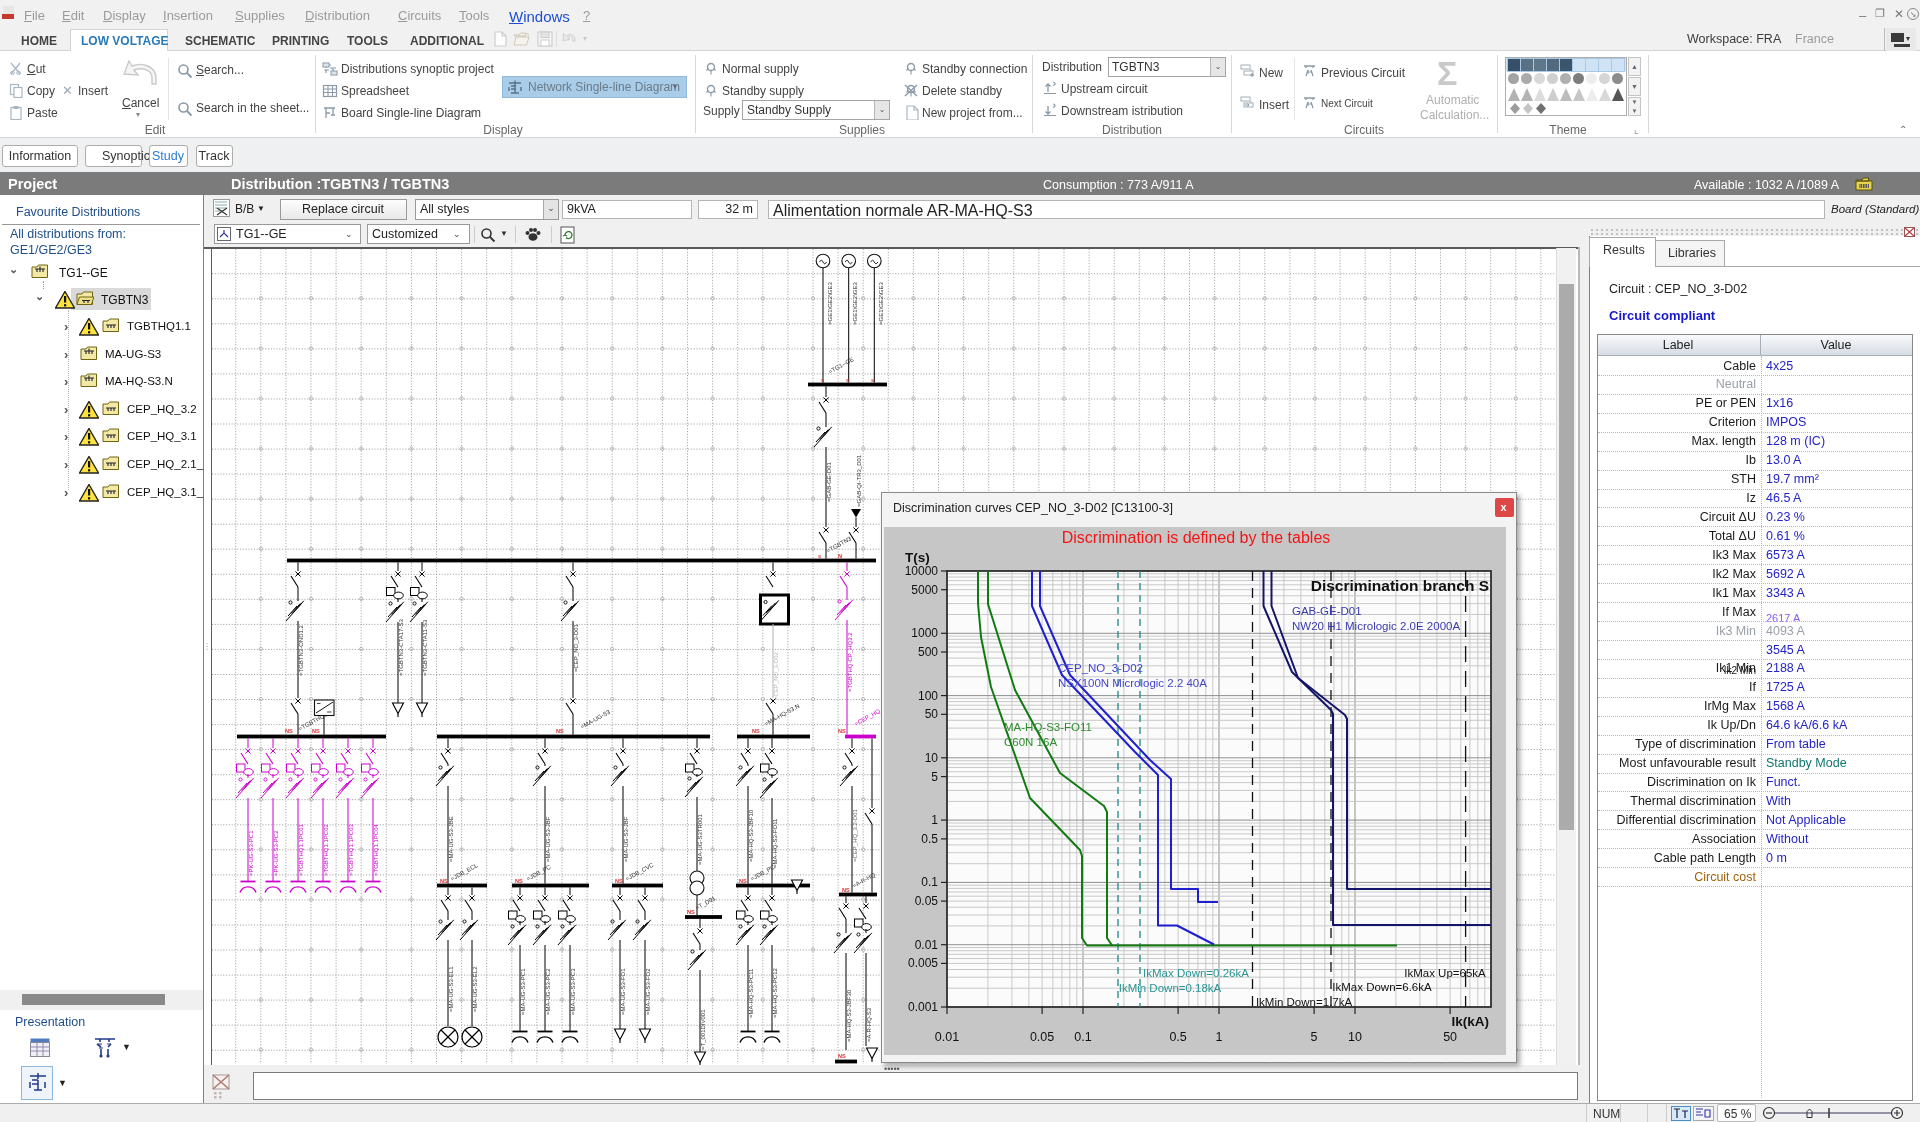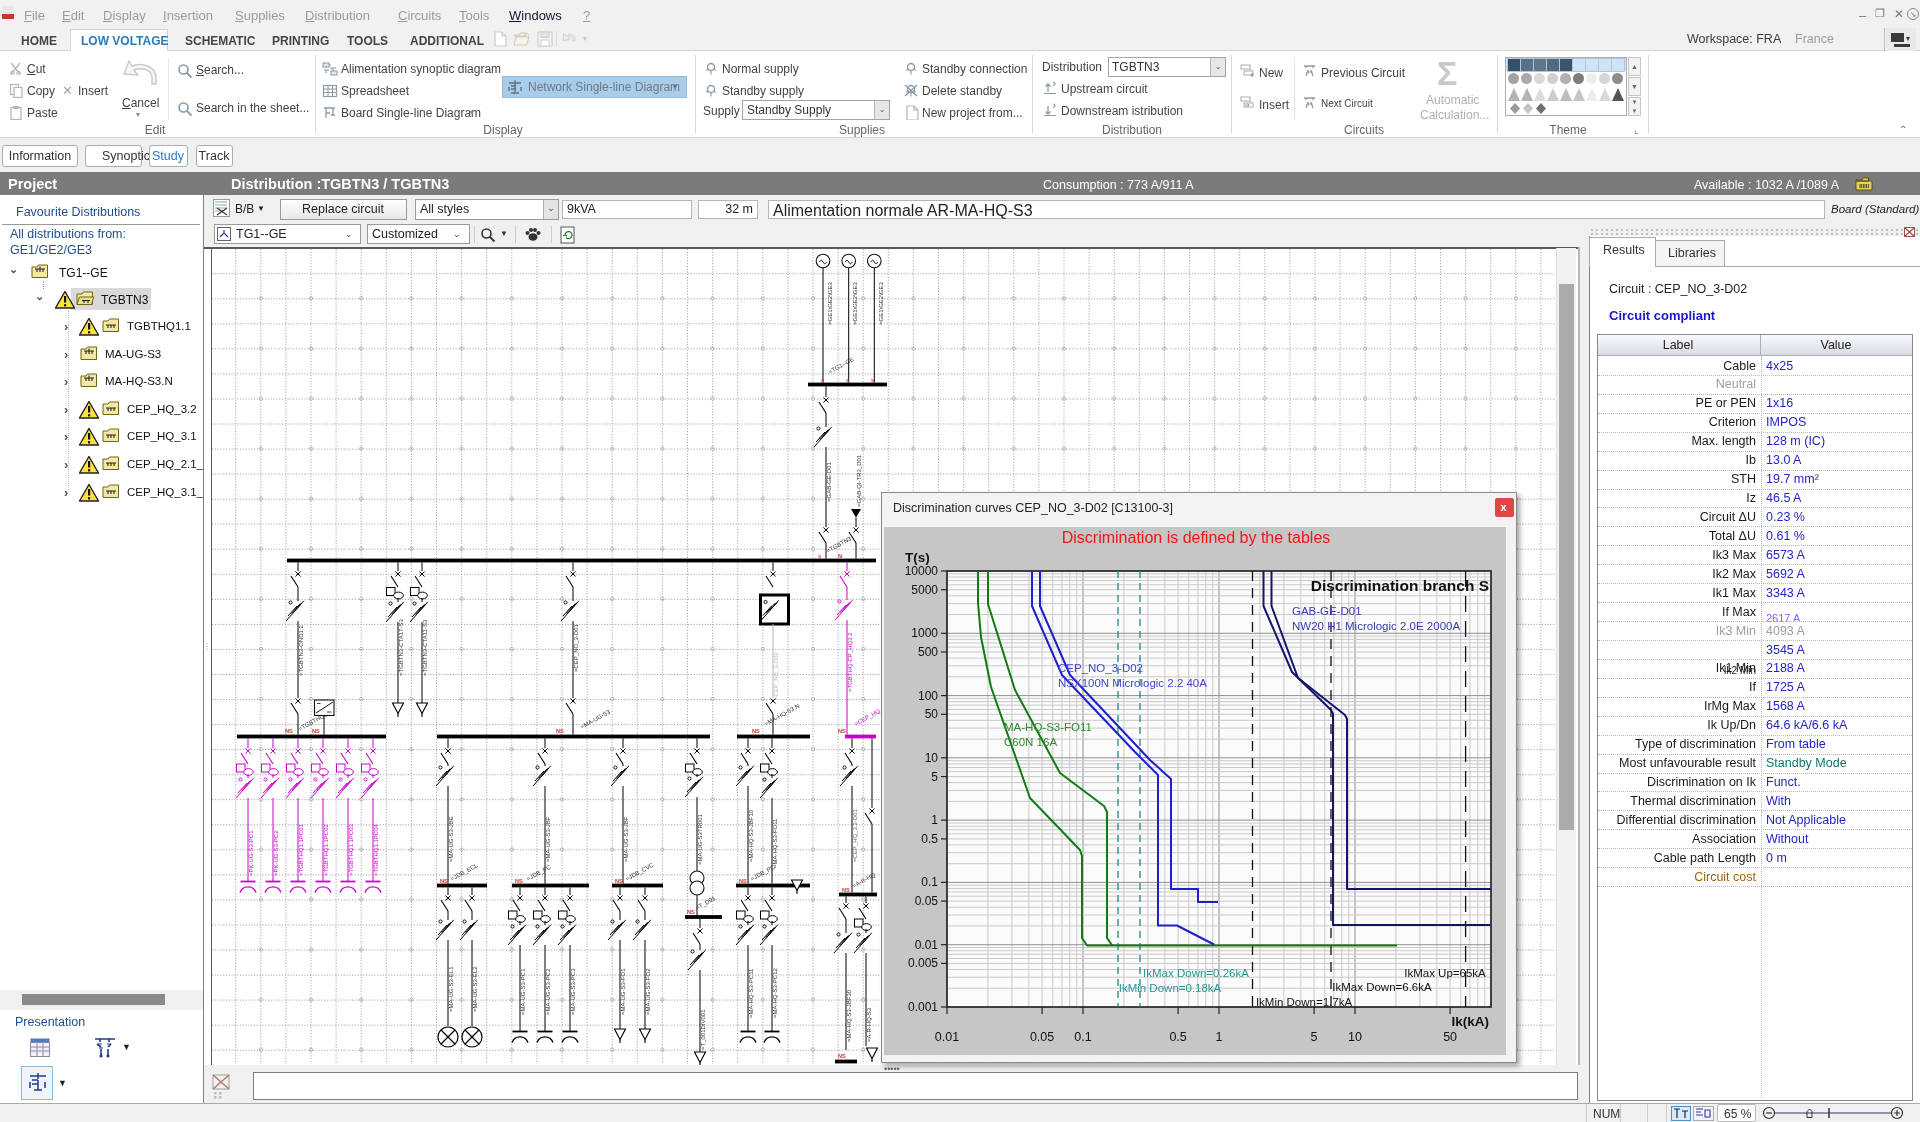--- a/index.html
+++ b/index.html
@@ -19,7 +19,7 @@
     <div class="txt" style="left:305px;top:8px;font-size:13px;color:#9b9b9b"><span style="text-decoration:underline">D</span>istribution</div>
     <div class="txt" style="left:398px;top:8px;font-size:13px;color:#9b9b9b"><span style="text-decoration:underline">C</span>ircuits</div>
     <div class="txt" style="left:459px;top:8px;font-size:13px;color:#9b9b9b"><span style="text-decoration:underline">T</span>ools</div>
-    <div class="txt" style="left:509px;top:8px;font-size:13px;color:#0f172a"><span style="text-decoration:underline">W</span>indows</div>
+    <div class="txt" style="left:509px;top:8px;font-size:15px;color:#1d4ed8"><span style="text-decoration:underline">W</span>indows</div>
     <div class="txt" style="left:583px;top:8px;font-size:13px;color:#9b9b9b"><span style="text-decoration:underline">?</span></div>
     <div class="txt" style="left:1859px;top:8px;font-size:13px;color:#777">–</div>
     <div class="txt" style="left:1875px;top:7px;font-size:11px;color:#777">❐</div>

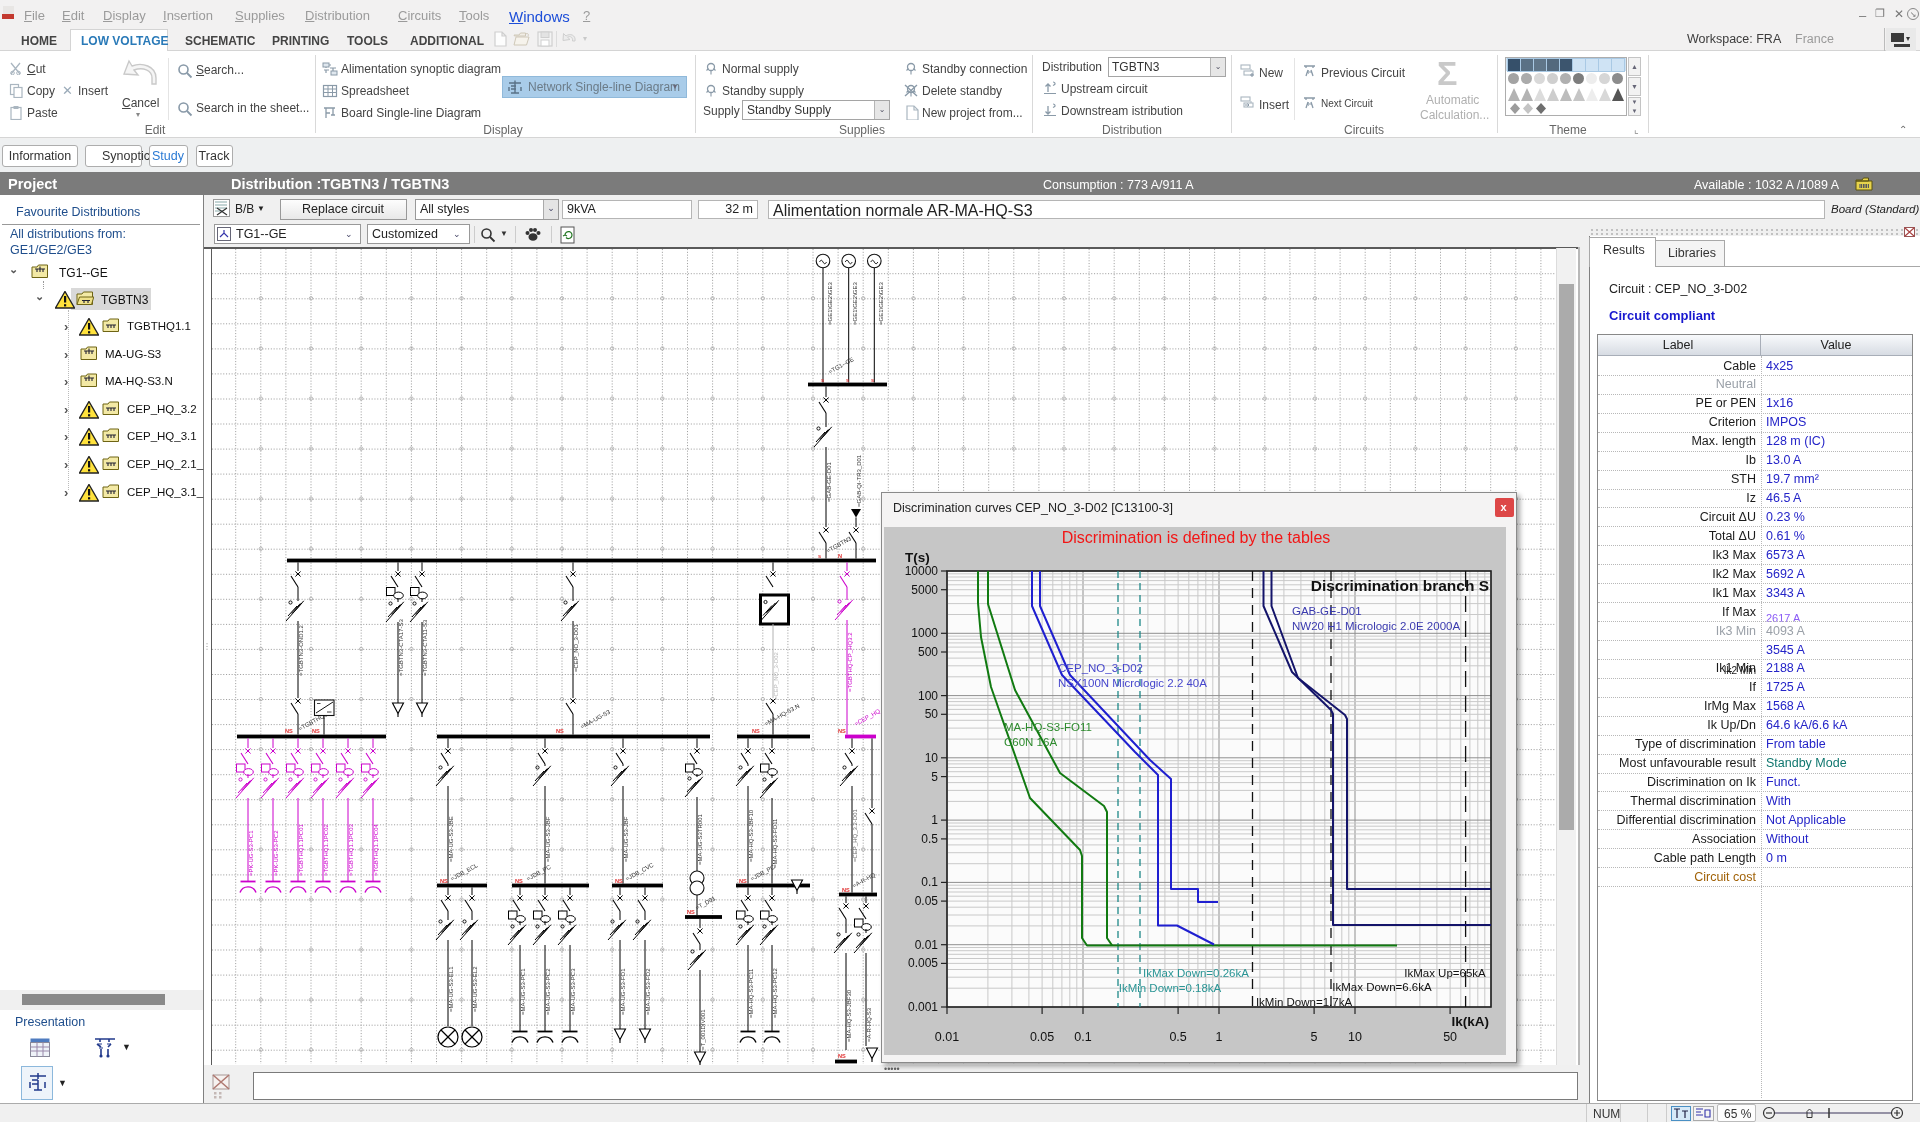--- a/index.html
+++ b/index.html
@@ -106,7 +106,7 @@
       <rect x="1" y="1" width="6" height="4" fill="#dfe7ee" stroke="#8a9aa8"></rect>
       <rect x="9" y="9" width="6" height="4" fill="#dfe7ee" stroke="#8a9aa8"></rect>
     </svg>
-    <div class="txt" style="left:341px;top:62px;font-size:12px;color:#444">Alimentation synoptic diagram</div>
+    <div class="txt" style="left:341px;top:62px;font-size:12px;color:#444">Distributions synoptic project</div>
     <svg class="abs" style="left:322px;top:84px" width="16" height="14" viewBox="0 0 16 14">
       <rect x="1.5" y="1.5" width="13" height="11" fill="#fff" stroke="#8a9aa8" stroke-width="1.2"></rect>
       <path d="M1.5 5 h13 M1.5 8.5 h13 M6 1.5 v11 M10.5 1.5 v11" stroke="#8a9aa8" stroke-width="1"></path>

